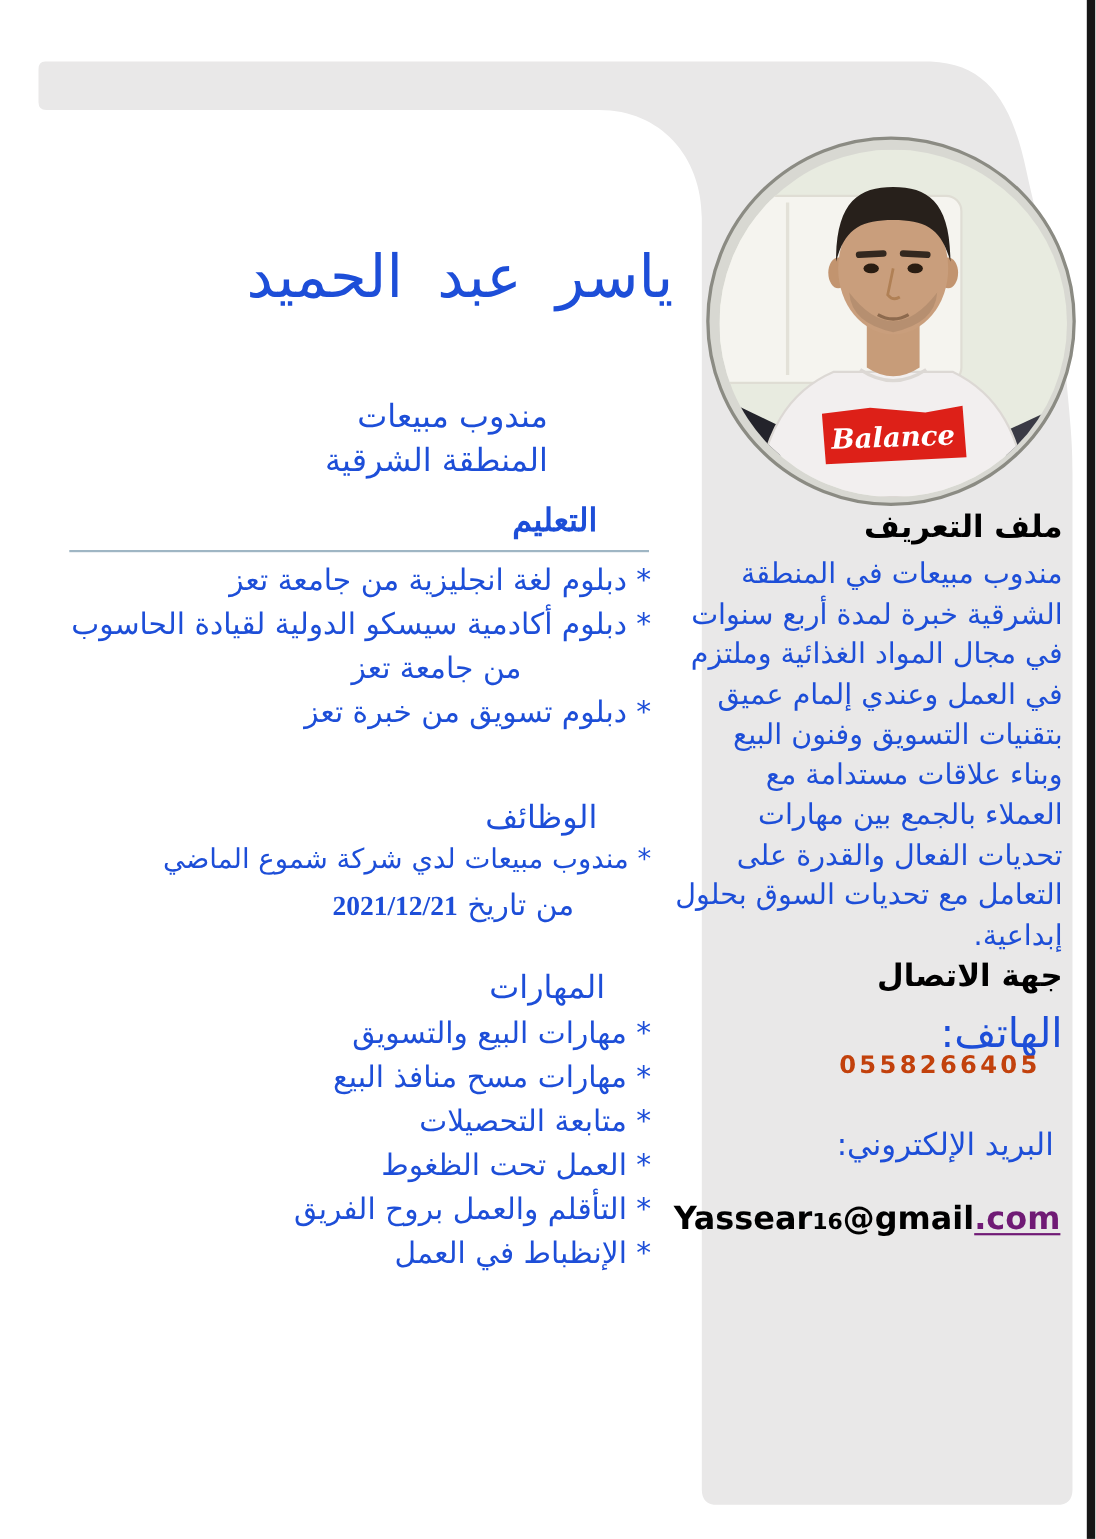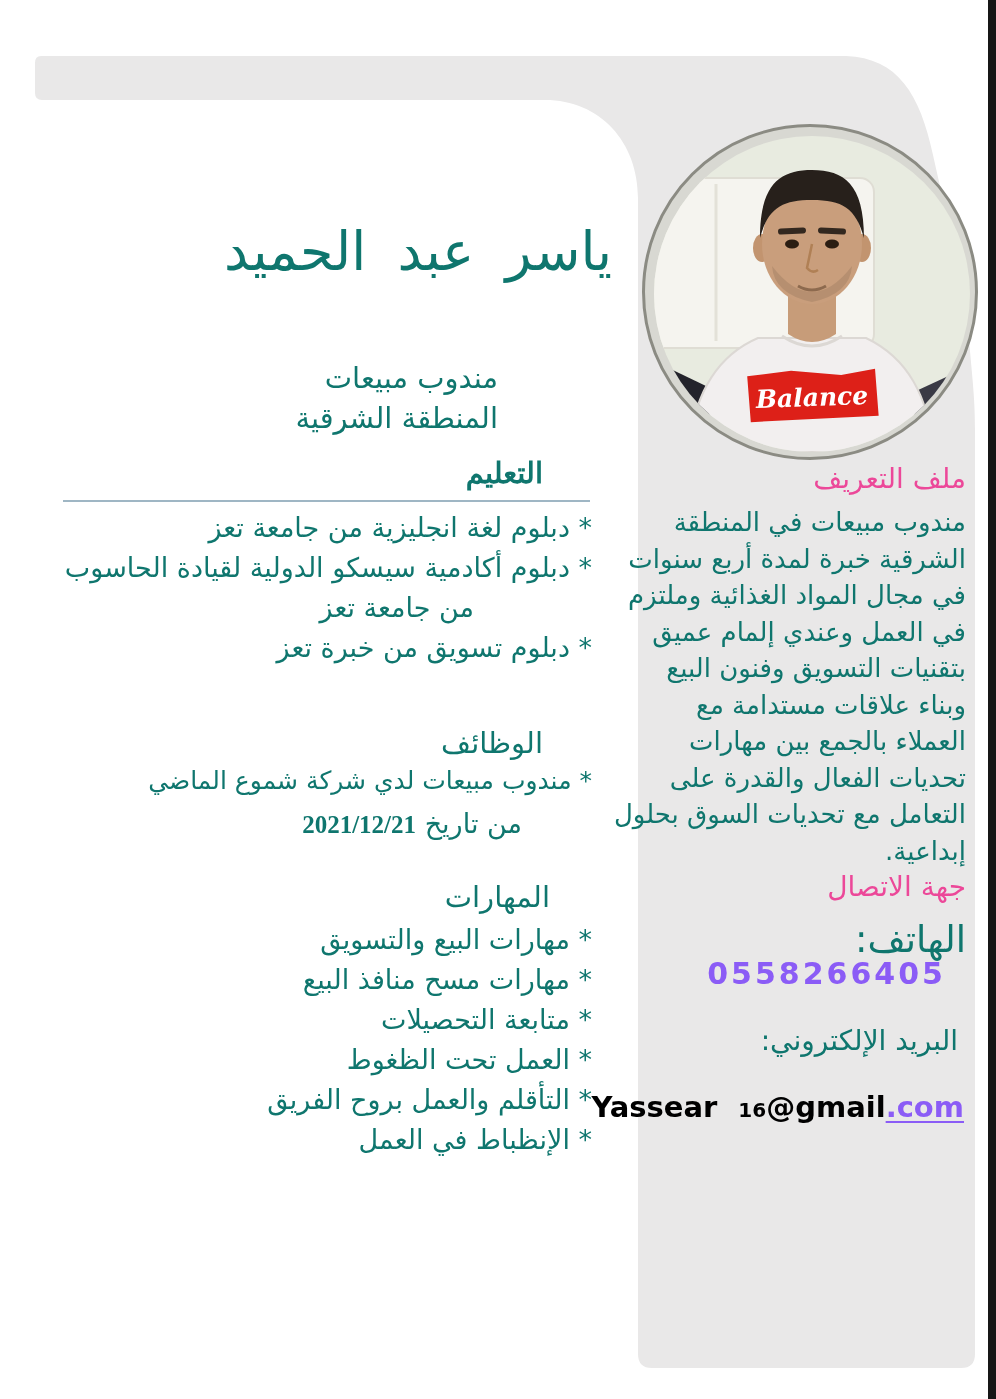--- a/index.html
+++ b/index.html
@@ -8,7 +8,7 @@
   .layout-svg{position:absolute;left:0;top:0;z-index:0;}
   .edge-strip{position:absolute;right:0;top:0;width:8px;height:1399px;background:#161616;z-index:5;}
   .abs{position:absolute;}
-  .ar{direction:rtl;text-align:right;color:#0f766e;}
+  .ar{direction:rtl;text-align:right;color:#1d4ed8;}
   .name{top:220px;right:384px;font-size:54px;word-spacing:14px;white-space:nowrap;z-index:3;}
   .title-block{top:358px;right:498px;font-size:29px;line-height:40px;z-index:3;}
   .sec-head{font-size:29px;z-index:3;font-family:Liberation Serif, serif;}

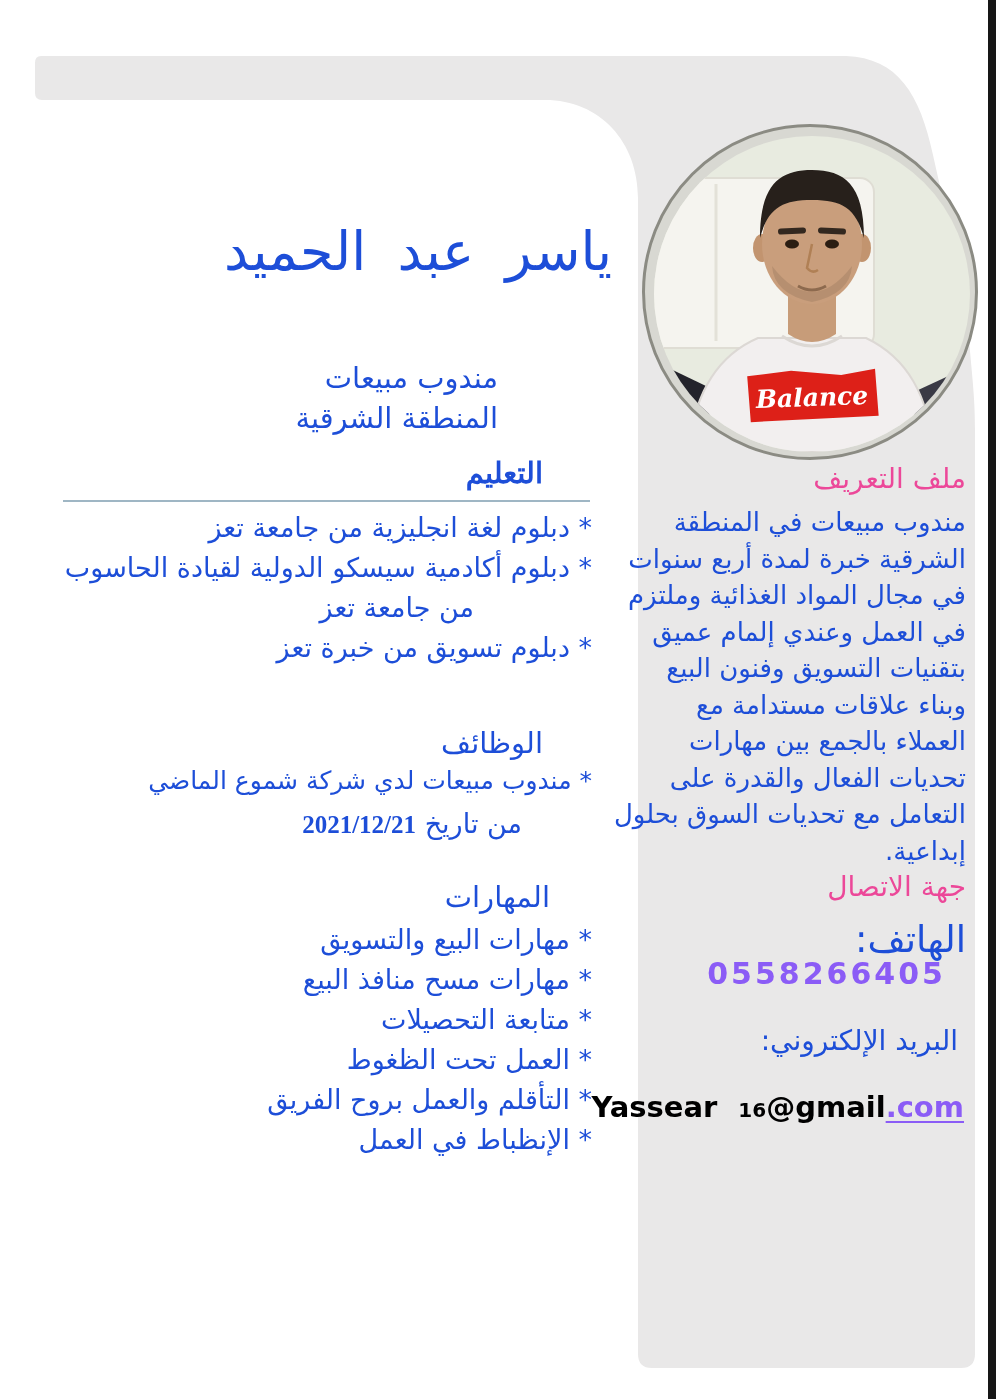--- a/index.html
+++ b/index.html
@@ -22,7 +22,7 @@
   .num{font-family:Liberation Serif, serif;font-weight:bold;font-size:25px;letter-spacing:1px;}
   .skills-head{top:880px;right:446px;}
   .skills-list{top:920px;right:404px;font-size:27px;line-height:40px;z-index:3;}
-  .sb-head{font-weight:normal;color:#ec4899;font-size:28px;z-index:3;}
+  .sb-head{font-weight:bold;color:#000000;font-size:28px;z-index:3;}
   .profile-head{top:462px;right:30px;}
   .profile-text{top:504px;right:30px;font-size:26px;line-height:36.5px;z-index:3;}
   .contact-head{top:870px;right:30px;}

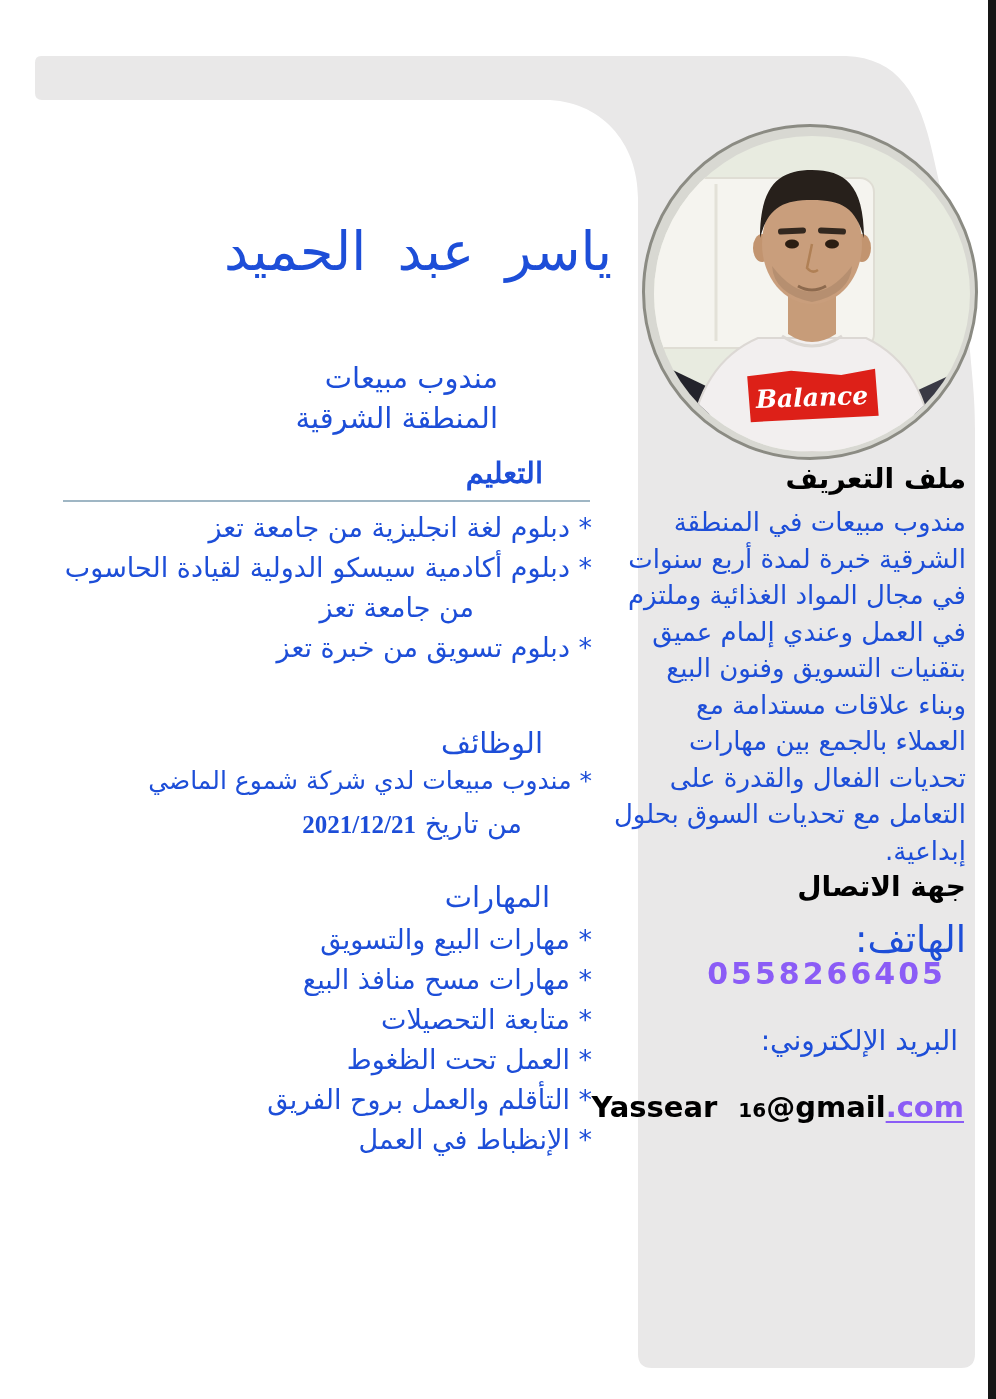--- a/index.html
+++ b/index.html
@@ -27,7 +27,7 @@
   .profile-text{top:504px;right:30px;font-size:26px;line-height:36.5px;z-index:3;}
   .contact-head{top:870px;right:30px;}
   .phone-label{top:918px;right:30px;font-size:37px;z-index:3;margin-left:40px;}
-  .phone-number{top:956px;right:50px;font-family:"DejaVu Sans",sans-serif;font-weight:bold;font-size:30px;letter-spacing:3px;color:#8b5cf6;z-index:3;}
+  .phone-number{top:956px;right:50px;font-family:"DejaVu Sans",sans-serif;font-weight:bold;font-size:22px;letter-spacing:3px;color:#c2410c;z-index:3;}
   .email-label{top:1024px;right:38px;font-size:28px;z-index:3;}
   .email{top:1090px;right:32px;direction:ltr;font-family:"DejaVu Sans",sans-serif;font-weight:bold;font-size:29px;color:#000;white-space:nowrap;z-index:3;}
   .email .small-num{font-size:20px;margin-left:21px;}

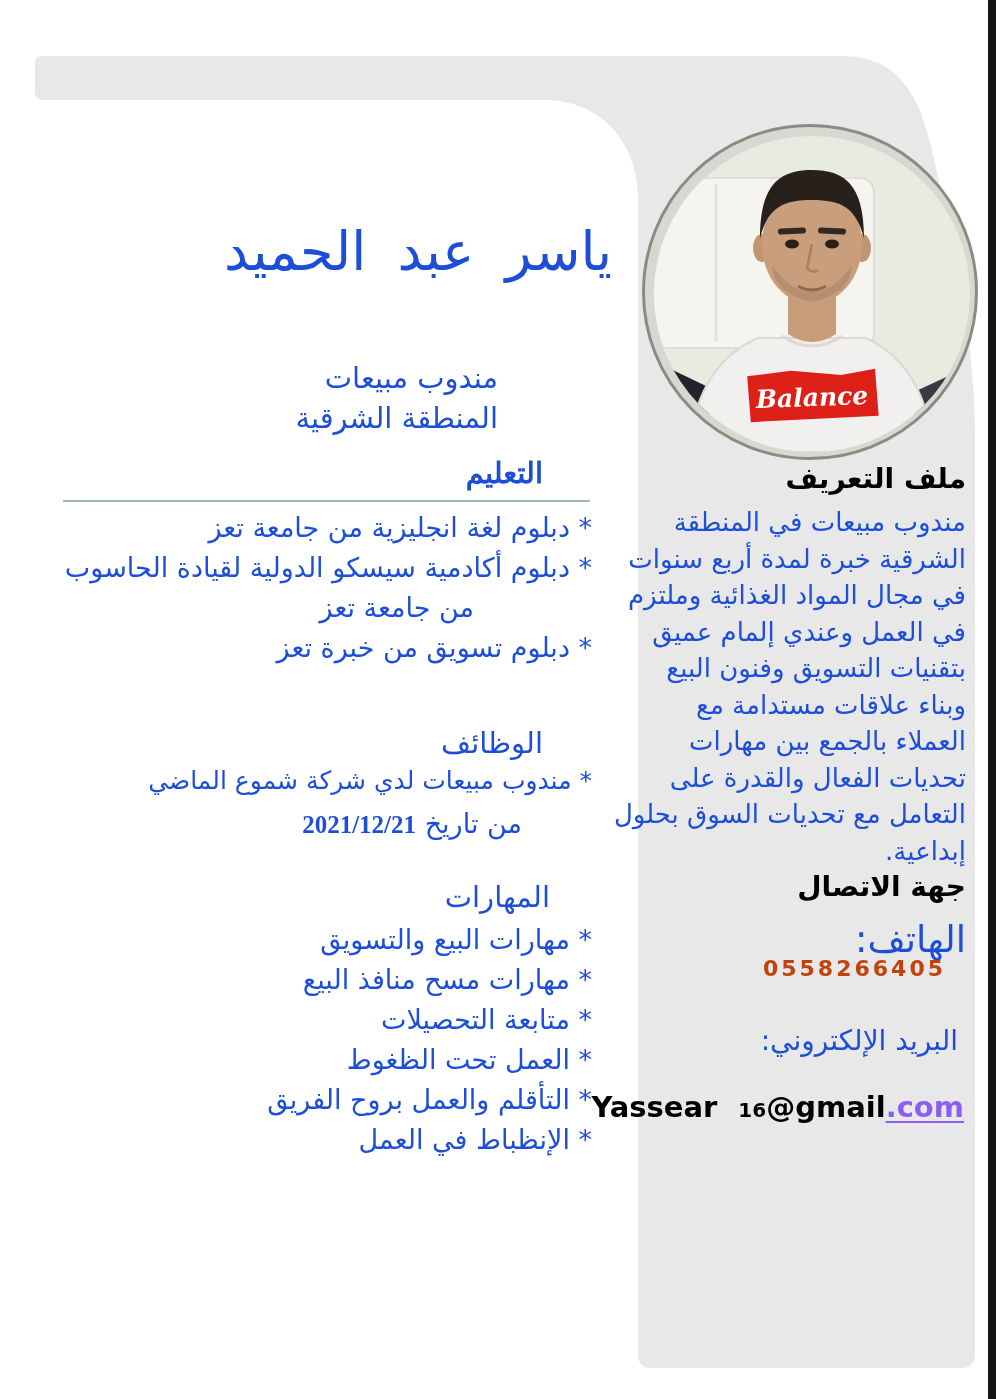--- a/index.html
+++ b/index.html
@@ -30,7 +30,7 @@
   .phone-number{top:956px;right:50px;font-family:"DejaVu Sans",sans-serif;font-weight:bold;font-size:22px;letter-spacing:3px;color:#c2410c;z-index:3;}
   .email-label{top:1024px;right:38px;font-size:28px;z-index:3;}
   .email{top:1090px;right:32px;direction:ltr;font-family:"DejaVu Sans",sans-serif;font-weight:bold;font-size:29px;color:#000;white-space:nowrap;z-index:3;}
-  .email .small-num{font-size:20px;margin-left:21px;}
+  .email .small-num{font-size:20px;}
   .email .tld{color:#8b5cf6;text-decoration:underline;text-decoration-thickness:2px;text-underline-offset:4px;}
   .photo-ring{top:124px;left:642px;width:336px;height:336px;border-radius:50%;
     background:#d8d8d2;border:3px solid #8b8b83;box-sizing:border-box;z-index:2;}

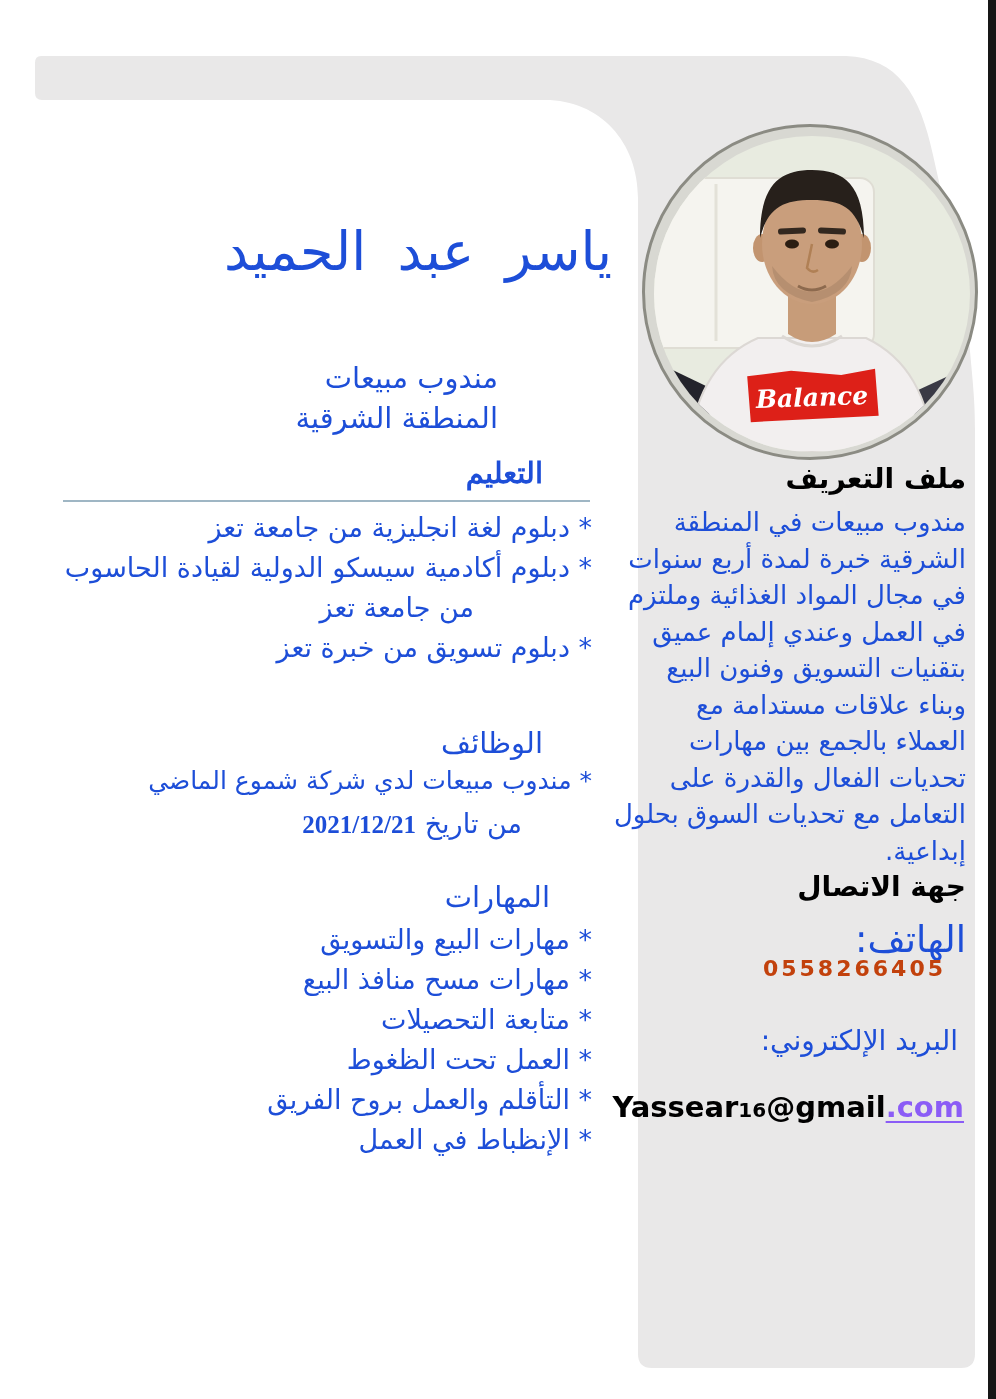--- a/index.html
+++ b/index.html
@@ -31,7 +31,7 @@
   .email-label{top:1024px;right:38px;font-size:28px;z-index:3;}
   .email{top:1090px;right:32px;direction:ltr;font-family:"DejaVu Sans",sans-serif;font-weight:bold;font-size:29px;color:#000;white-space:nowrap;z-index:3;}
   .email .small-num{font-size:20px;}
-  .email .tld{color:#8b5cf6;text-decoration:underline;text-decoration-thickness:2px;text-underline-offset:4px;}
+  .email .tld{color:#701a75;text-decoration:underline;text-decoration-thickness:2px;text-underline-offset:4px;}
   .photo-ring{top:124px;left:642px;width:336px;height:336px;border-radius:50%;
     background:#d8d8d2;border:3px solid #8b8b83;box-sizing:border-box;z-index:2;}
   .photo-inner{position:absolute;left:9px;top:9px;width:316px;height:316px;border-radius:50%;overflow:hidden;}

